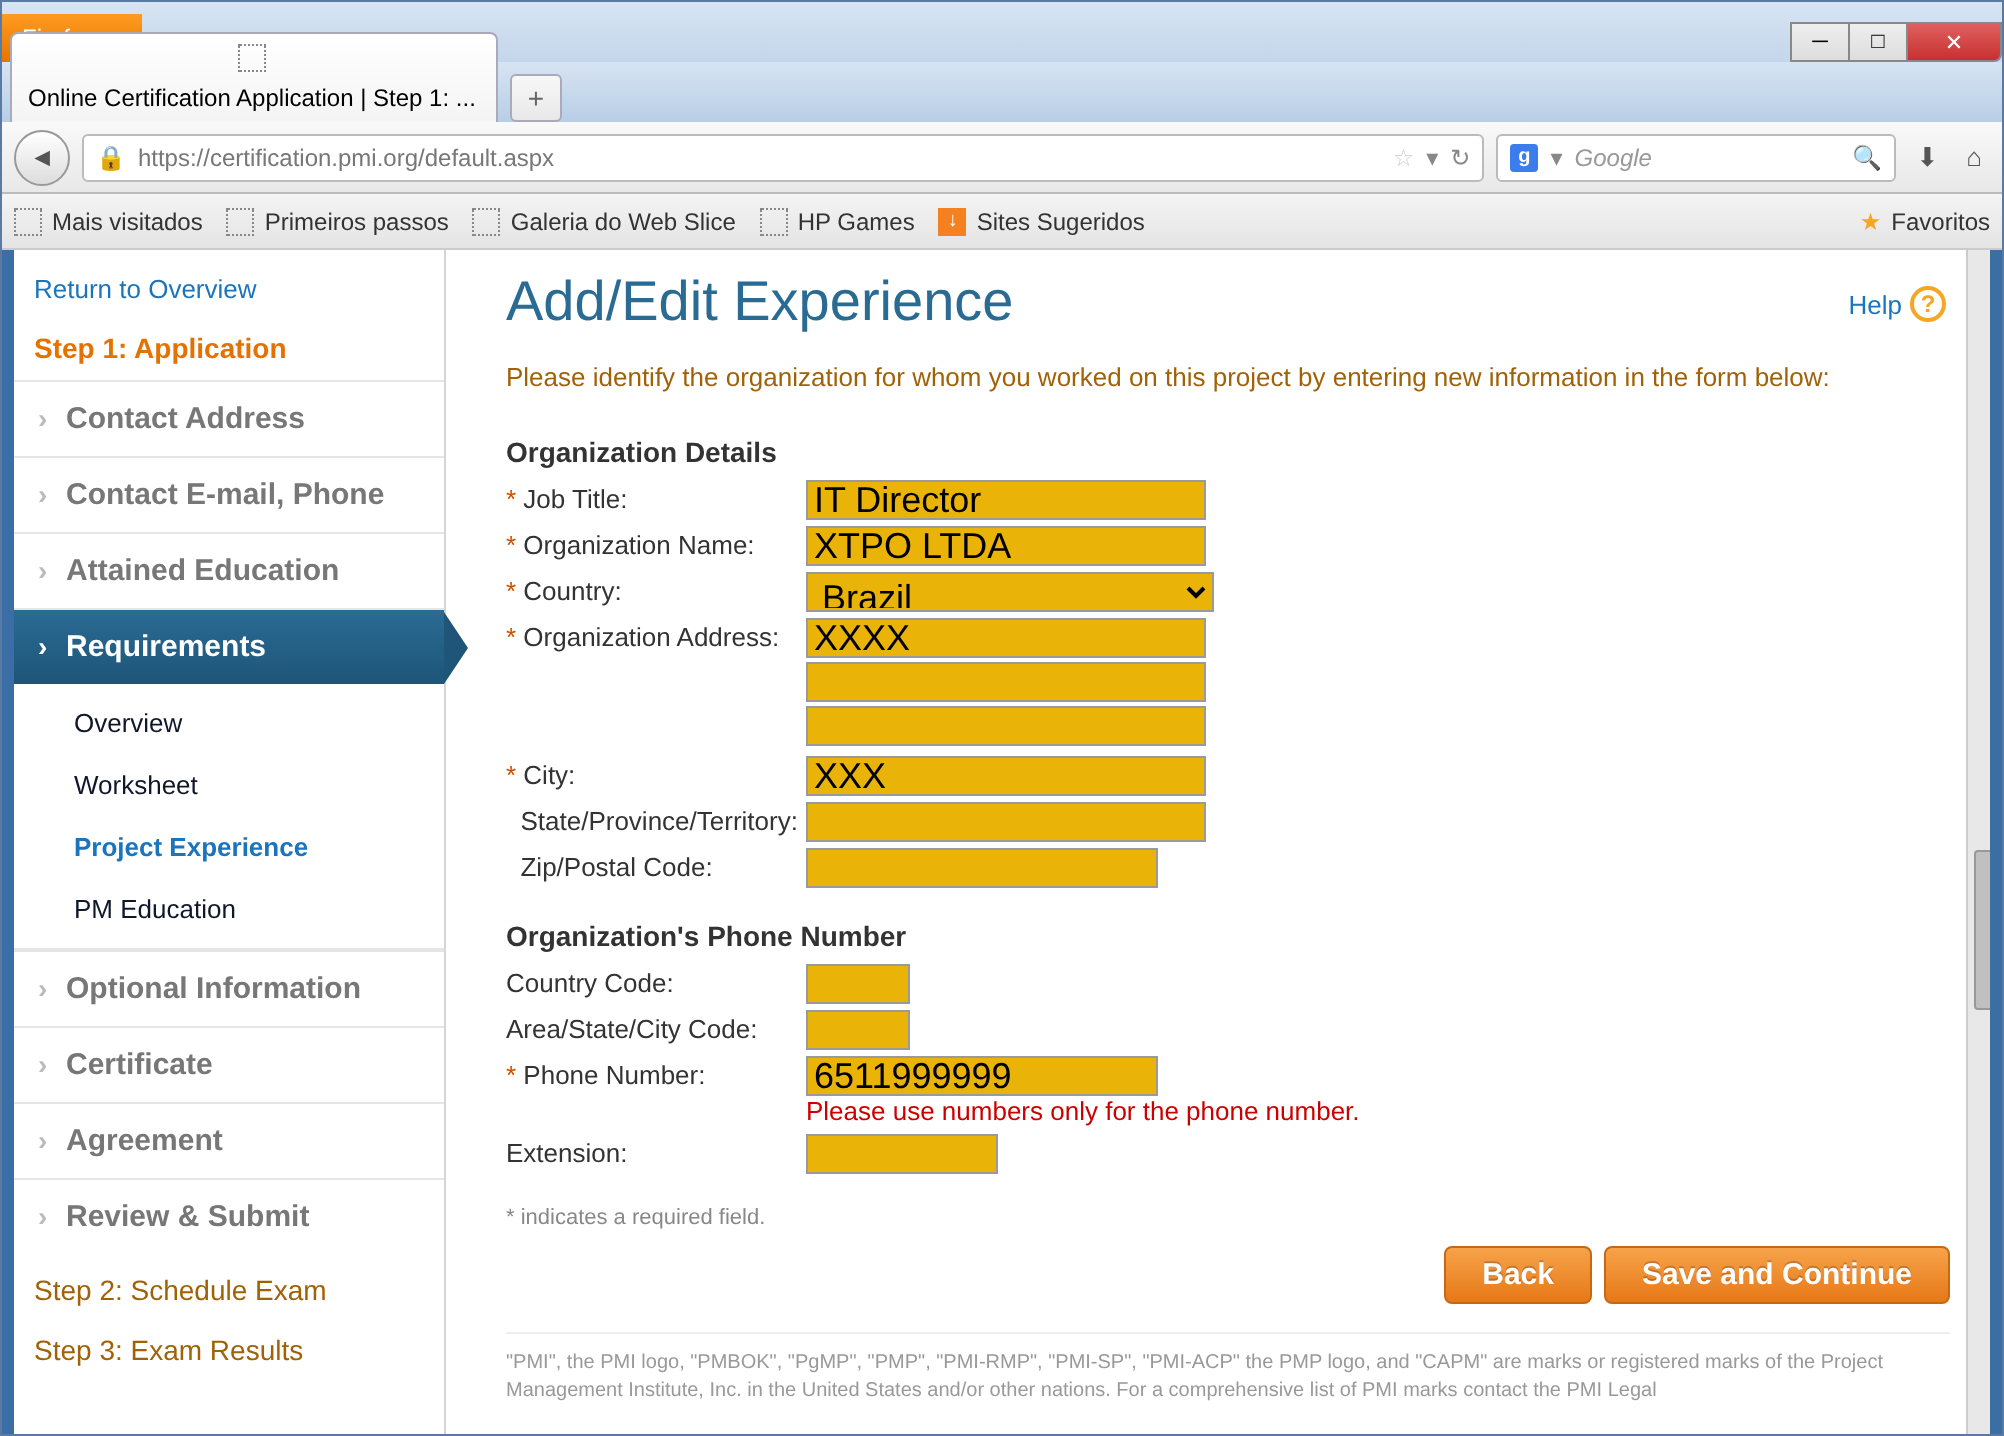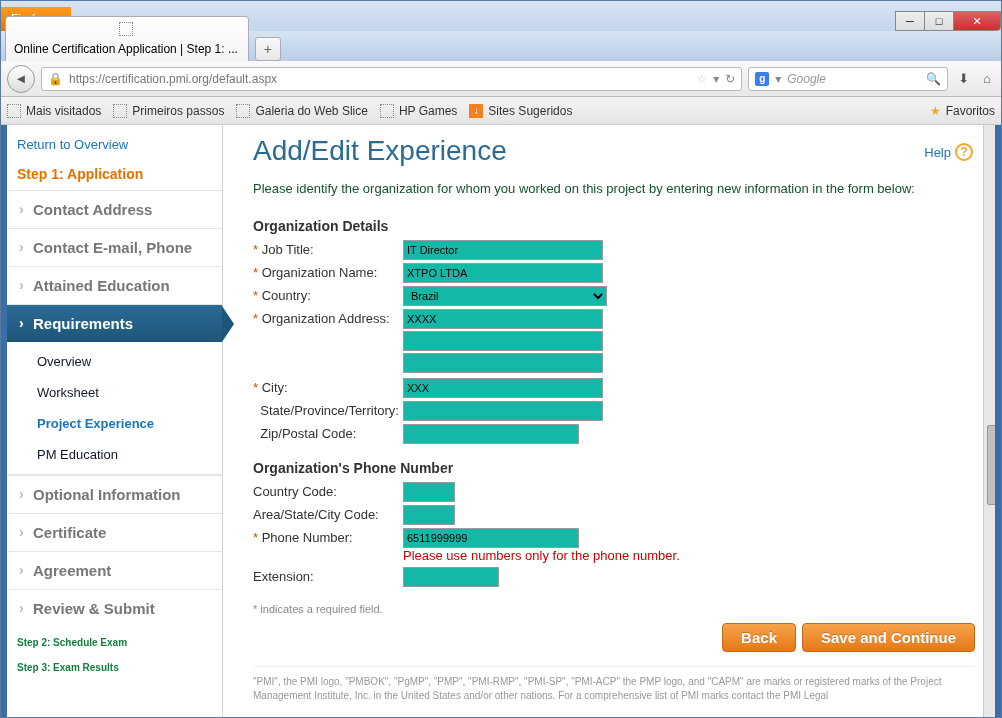--- a/index.html
+++ b/index.html
@@ -57,7 +57,7 @@
   .help { position:absolute; right:22px; top:18px; color:#1a75bc; font-size:13px; display:flex; align-items:center; gap:4px; cursor:pointer; }
   .help-icon { width:18px; height:18px; border:2px solid #f5a623; border-radius:50%; display:flex; align-items:center; justify-content:center; color:#f5a623; font-size:12px; font-weight:bold; }
   h1 { color:#2a6b94; font-weight:normal; font-size:28px; margin-bottom:14px; }
-  .intro { font-size:13px; color:#14532d; margin-bottom:22px; }
+  .intro { font-size:13px; color:#a16207; margin-bottom:22px; }
   h3 { font-size:14px; color:#333; margin-bottom:6px; }
   
   .form-row { display:flex; align-items:flex-start; margin-bottom:3px; }

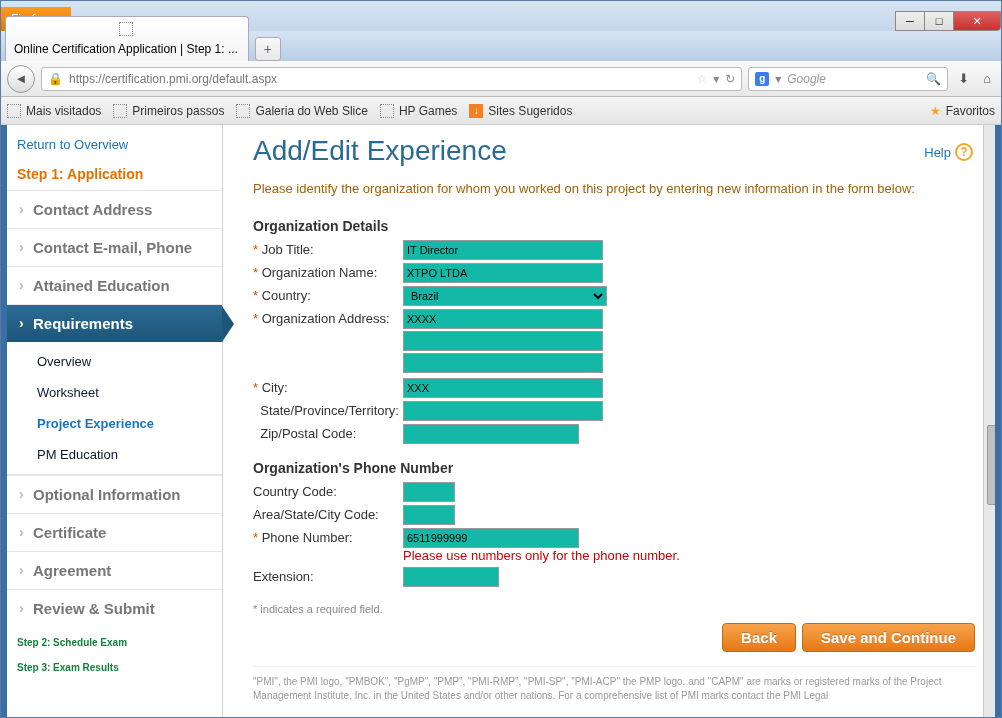--- a/index.html
+++ b/index.html
@@ -63,7 +63,7 @@
   .form-row { display:flex; align-items:flex-start; margin-bottom:3px; }
   .form-row label { width:150px; font-size:13px; color:#333; padding-top:2px; }
   .req { color:#cc5200; }
-  .form-row input[type=text], .form-row select { border:1px solid #9a9a9a; font-size:11px; padding:1px 3px; height:20px; background:#14b8a6; }
+  .form-row input[type=text], .form-row select { border:1px solid #9a9a9a; font-size:18px; padding:1px 3px; height:20px; background:#eab308; }
   .w200 { width:200px; }
   .w60 { width:52px; }
   .w150 { width:176px; }

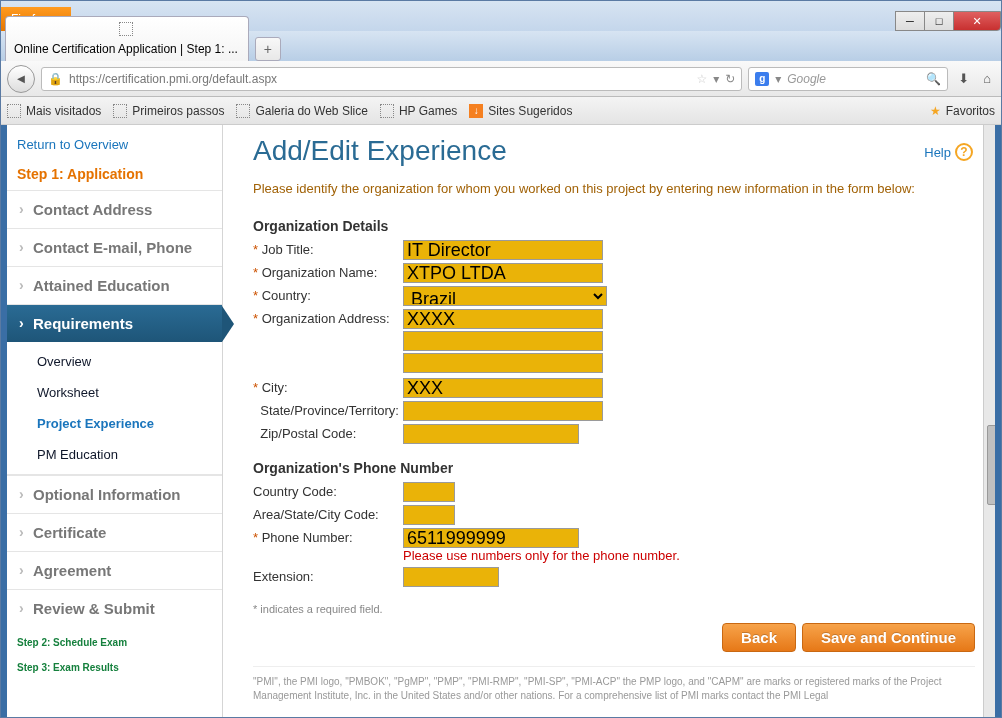--- a/index.html
+++ b/index.html
@@ -51,7 +51,7 @@
   .sb-sub { padding:8px 14px 8px 30px; color:#0f172a; font-size:13px; cursor:pointer; }
   .sb-sub.current { color:#1a75bc; font-weight:bold; }
   .sb-sub-group { border-bottom:1px solid #e5e5e5; padding:4px 0; }
-  .sb-step2 { color:#15803d; font-weight:bold; padding:10px 10px 4px; font-size:10px; }
+  .sb-step2 { color:#a16207; font-weight:normal; padding:10px 10px 4px; font-size:14px; }
   
   .main { flex:1; padding:10px 20px 10px 30px; overflow:auto; position:relative; }
   .help { position:absolute; right:22px; top:18px; color:#1a75bc; font-size:13px; display:flex; align-items:center; gap:4px; cursor:pointer; }

